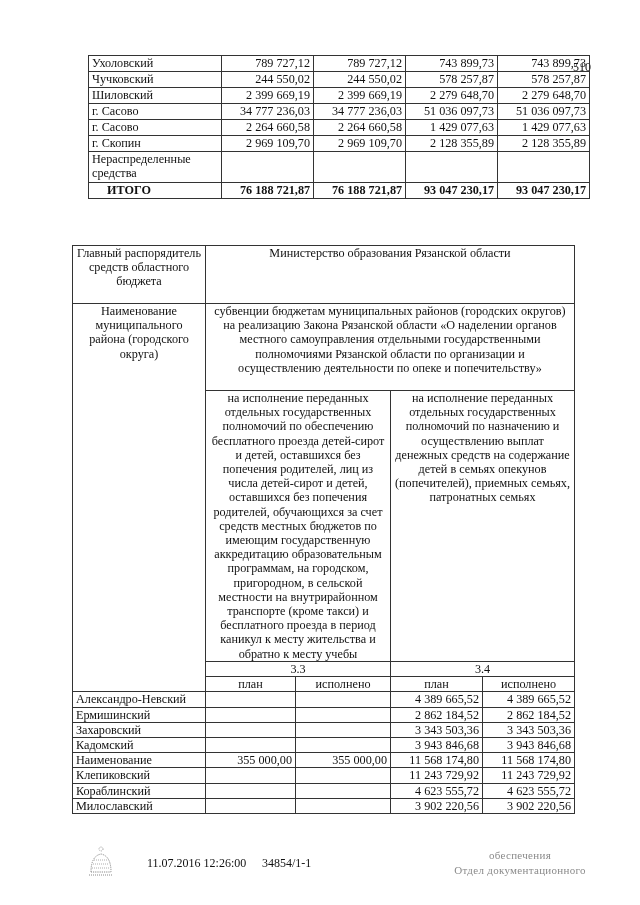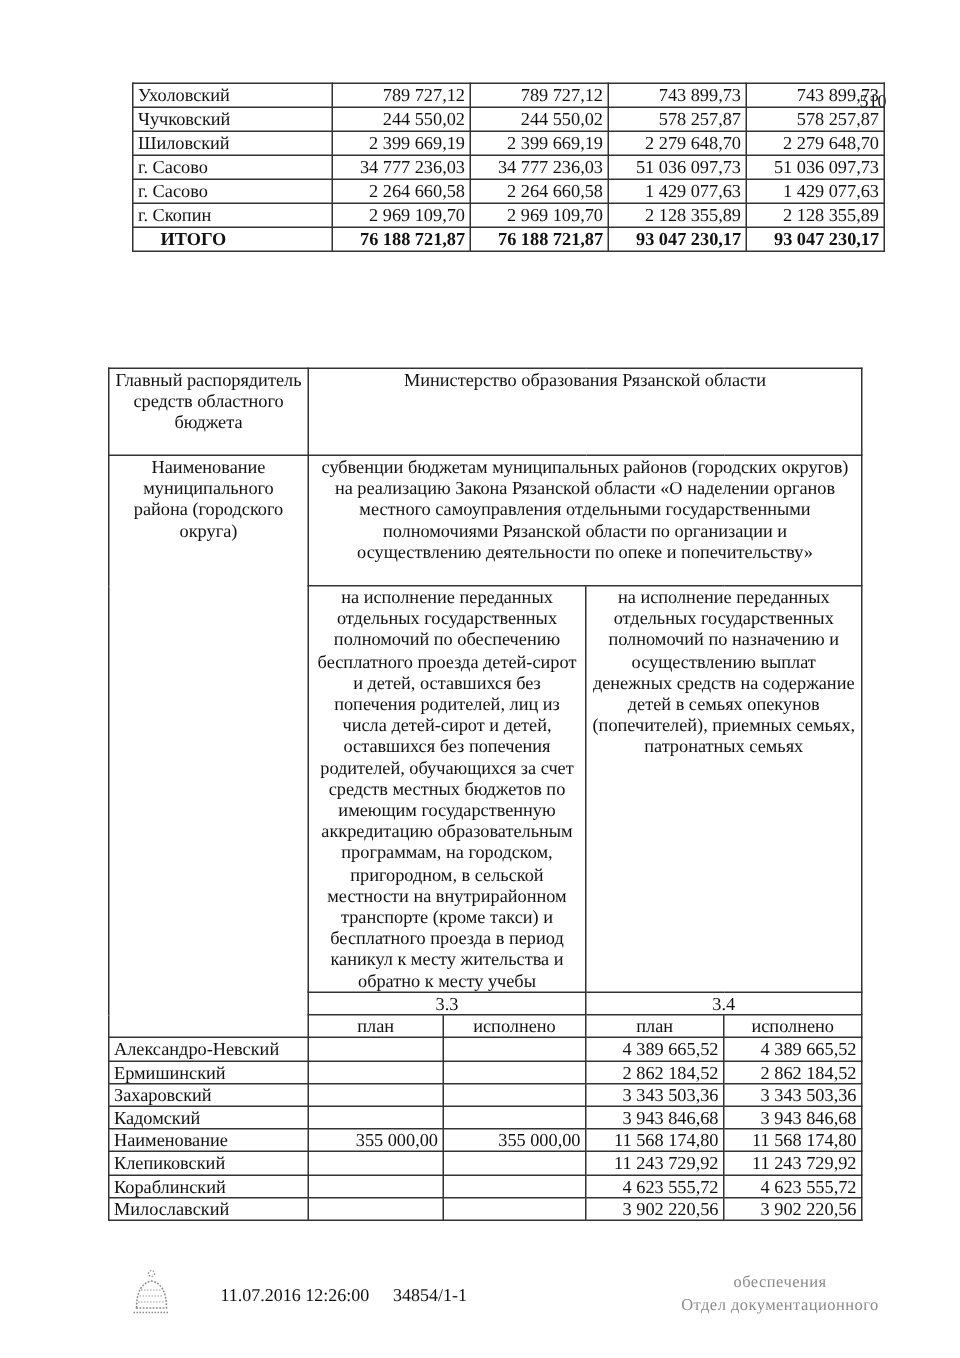--- a/index.html
+++ b/index.html
@@ -82,6 +82,13 @@
       <td class="num">2 969 109,70</td>
       <td class="num">2 128 355,89</td>
       <td class="num">2 128 355,89</td>
+    </tr>
+    <tr>
+      <td style="white-space:normal;height:30px;">Нераспределенные средства</td>
+      <td class="num"></td>
+      <td class="num"></td>
+      <td class="num"></td>
+      <td class="num"></td>
     </tr>
     <tr>
       <td class="bold">ИТОГО</td>

